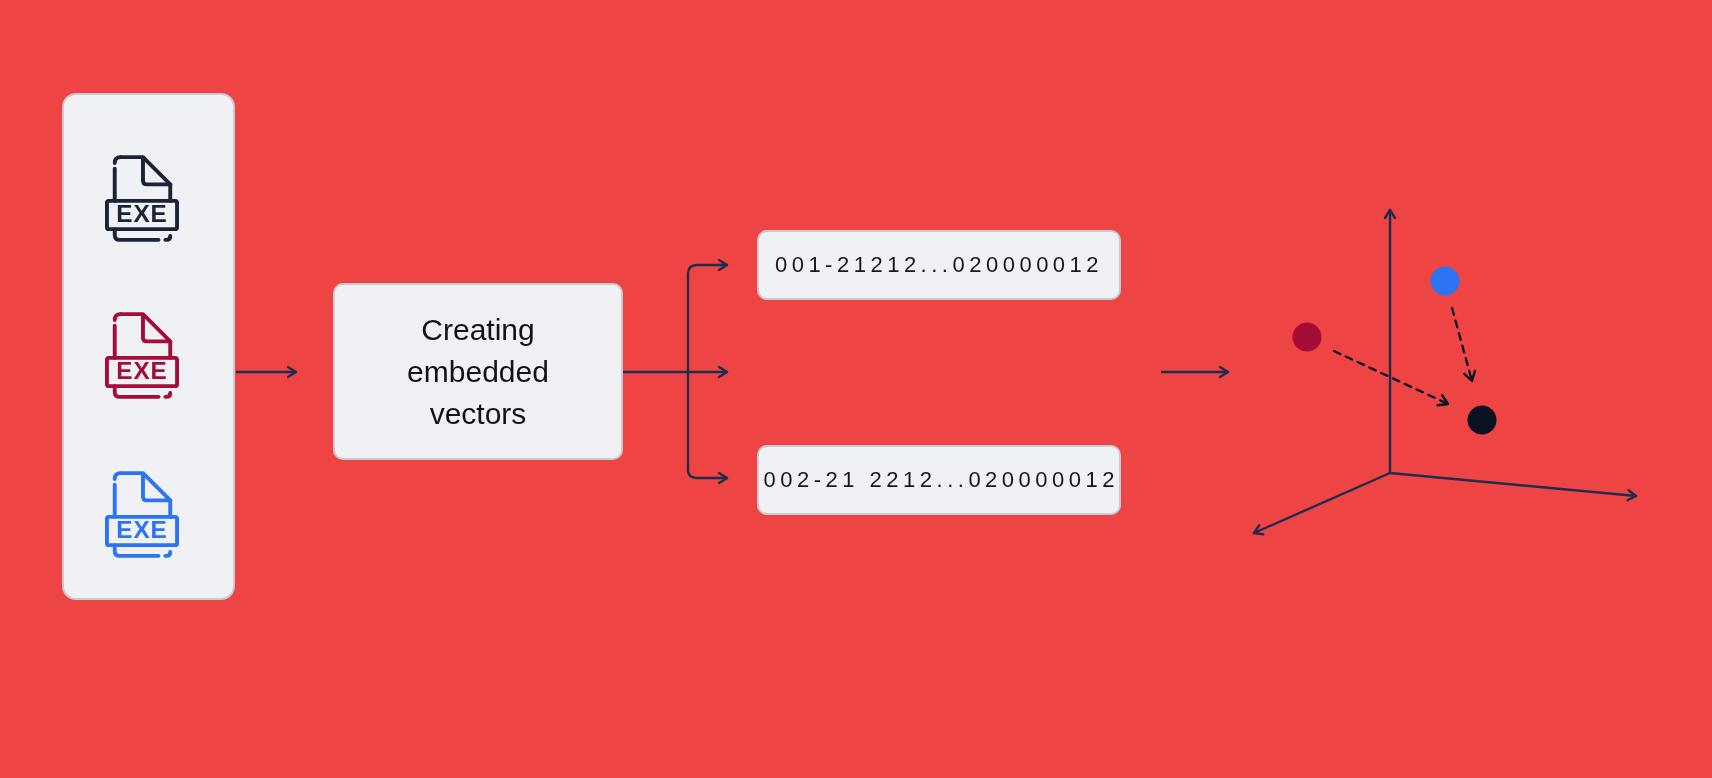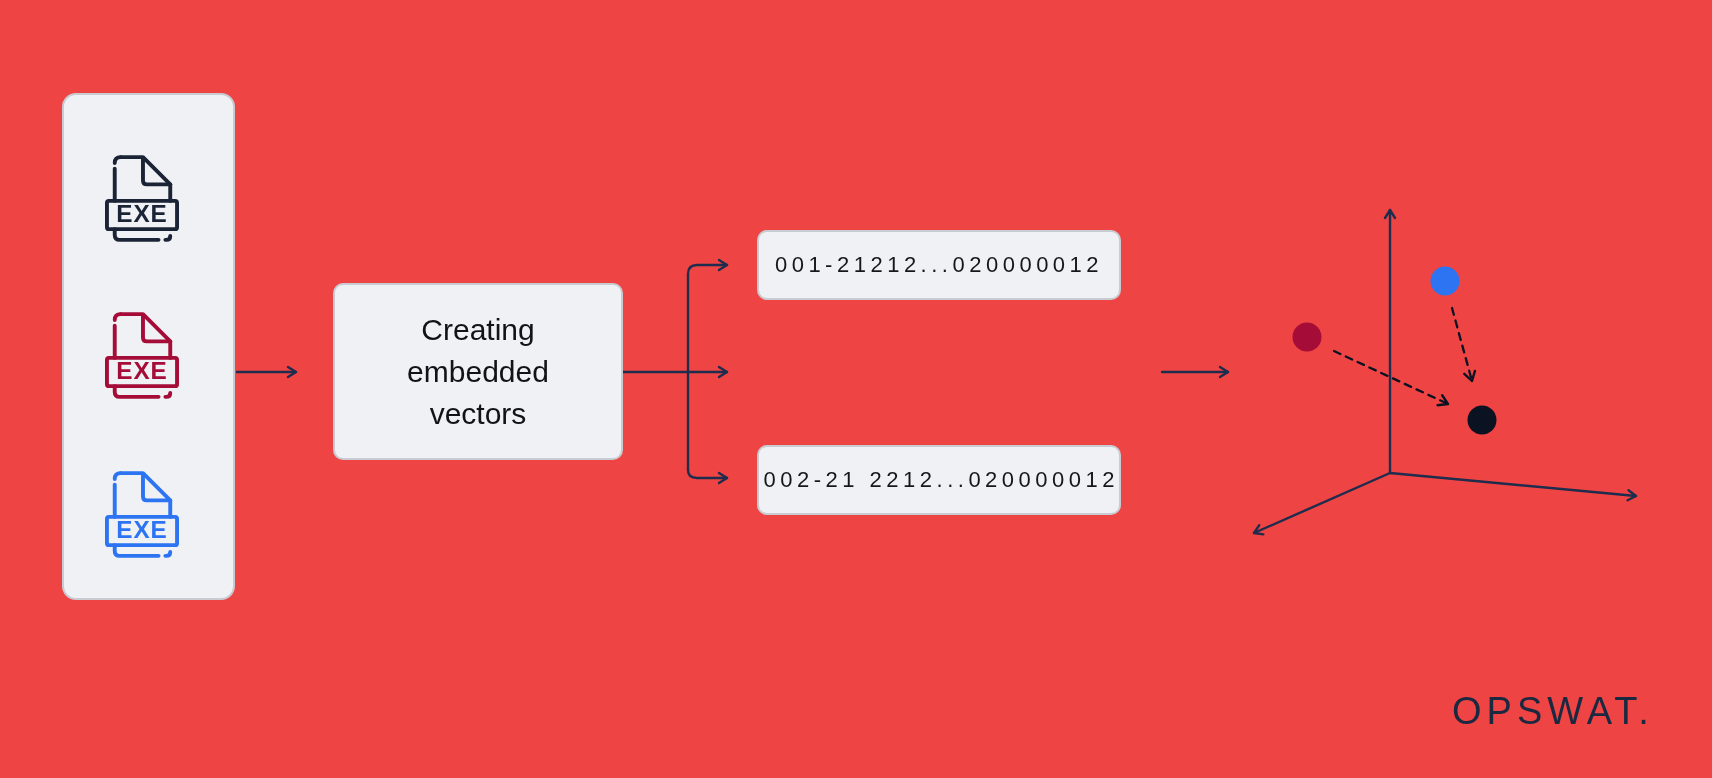--- a/index.html
+++ b/index.html
@@ -148,7 +148,6 @@
     <span>002-21 2212...020000012</span>
   </div>
 
-  <div class="logo">OPSWAT.</div>
 
 </div>
 

